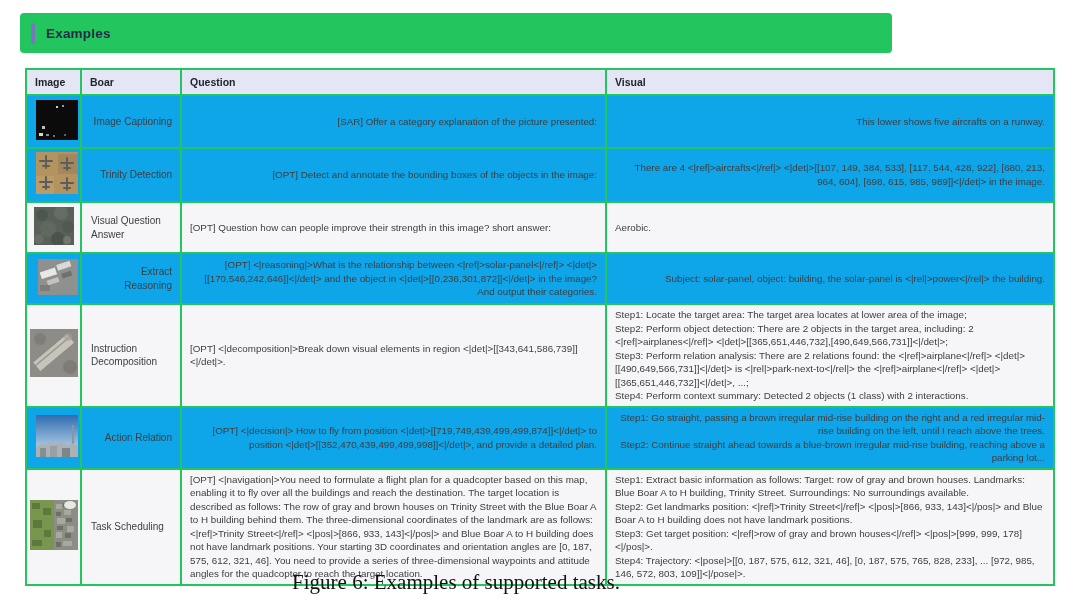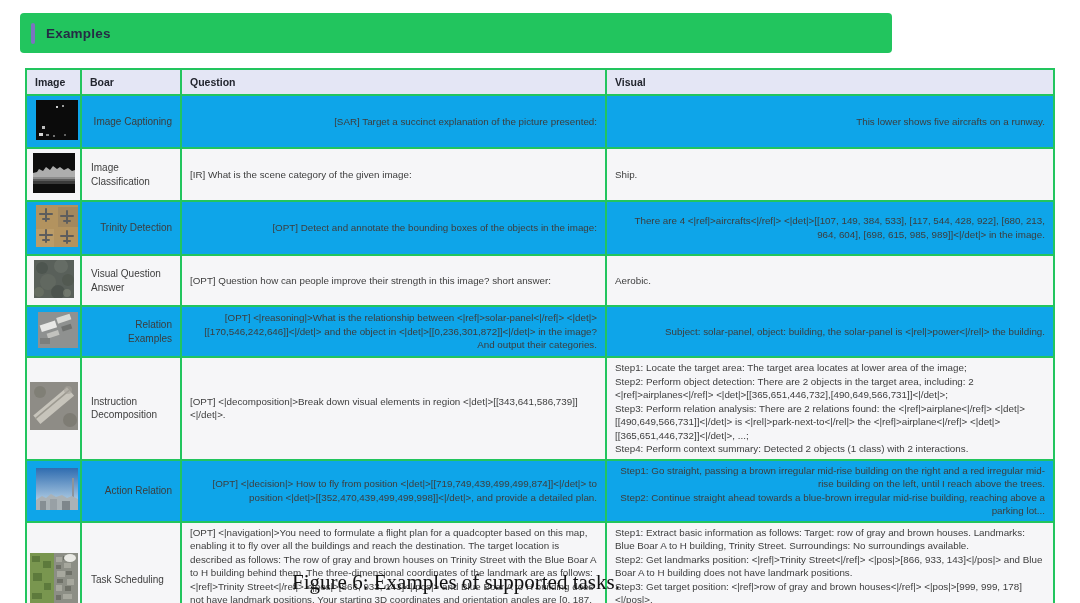--- a/index.html
+++ b/index.html
@@ -73,7 +73,7 @@
         </span>
       </td>
       <td class="c-task">Image Captioning</td>
-      <td class="c-q">[SAR] Target a succinct explanation of the picture presented:</td>
+      <td class="c-q">[SAR] Offer a category explanation of the picture presented:</td>
       <td class="c-a">This lower shows five aircrafts on a runway.</td>
     </tr>
 

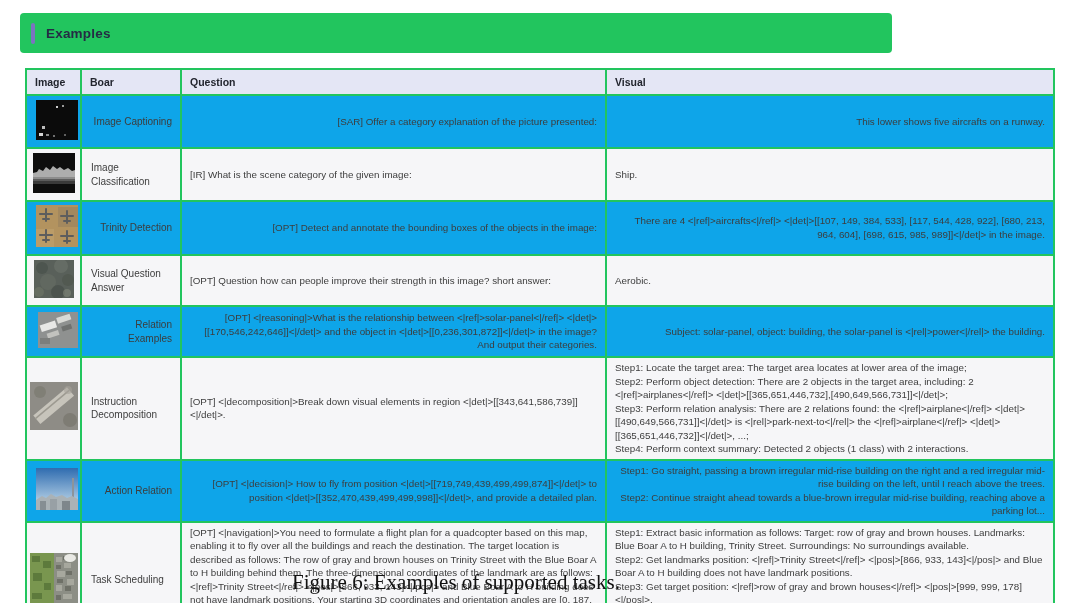--- a/index.html
+++ b/index.html
@@ -77,21 +77,6 @@
       <td class="c-a">This lower shows five aircrafts on a runway.</td>
     </tr>
 
-    <tr class="row even h45">
-      <td class="c-img">
-        <span class="thumb">
-          <svg width="42" height="40" viewBox="0 0 42 40">
-                <rect width="42" height="40" fill="#0e0e0e"></rect>
-                <path d="M0 26 L0 20 L4 19 L6 16 L10 18 L13 14 L17 17 L20 13 L24 16 L27 14 L31 17 L35 15 L39 18 L42 17 L42 26 Z" fill="#c9c9c9" opacity="0.85"></path>
-                <rect x="0" y="24" width="42" height="4" fill="#7d7d7d" opacity="0.7"></rect>
-                <rect x="0" y="28" width="42" height="3" fill="#3a3a3a"></rect>
-              </svg>
-        </span>
-      </td>
-      <td class="c-task">Image Classification</td>
-      <td class="c-q">[IR] What is the scene category of the given image:</td>
-      <td class="c-a">Ship.</td>
-    </tr>
 
     <tr class="row odd h46">
       <td class="c-img">

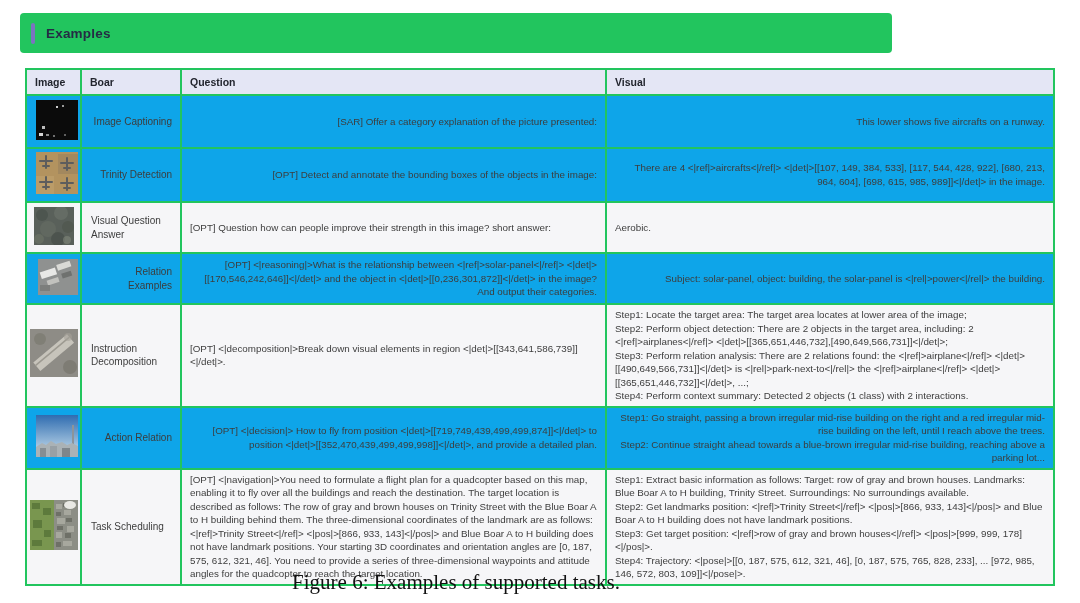--- a/index.html
+++ b/index.html
@@ -134,7 +134,7 @@
               </svg>
         </span>
       </td>
-      <td class="c-task">Relation Examples</td>
+      <td class="c-task">Extract Reasoning</td>
       <td class="c-q">[OPT] &lt;|reasoning|&gt;What is the relationship between &lt;|ref|&gt;solar-panel&lt;|/ref|&gt; &lt;|det|&gt;[[170,546,242,646]]&lt;|/det|&gt; and the object in &lt;|det|&gt;[[0,236,301,872]]&lt;|/det|&gt; in the image? And output their categories.</td>
       <td class="c-a">Subject: solar-panel, object: building, the solar-panel is &lt;|rel|&gt;power&lt;|/rel|&gt; the building.</td>
     </tr>

